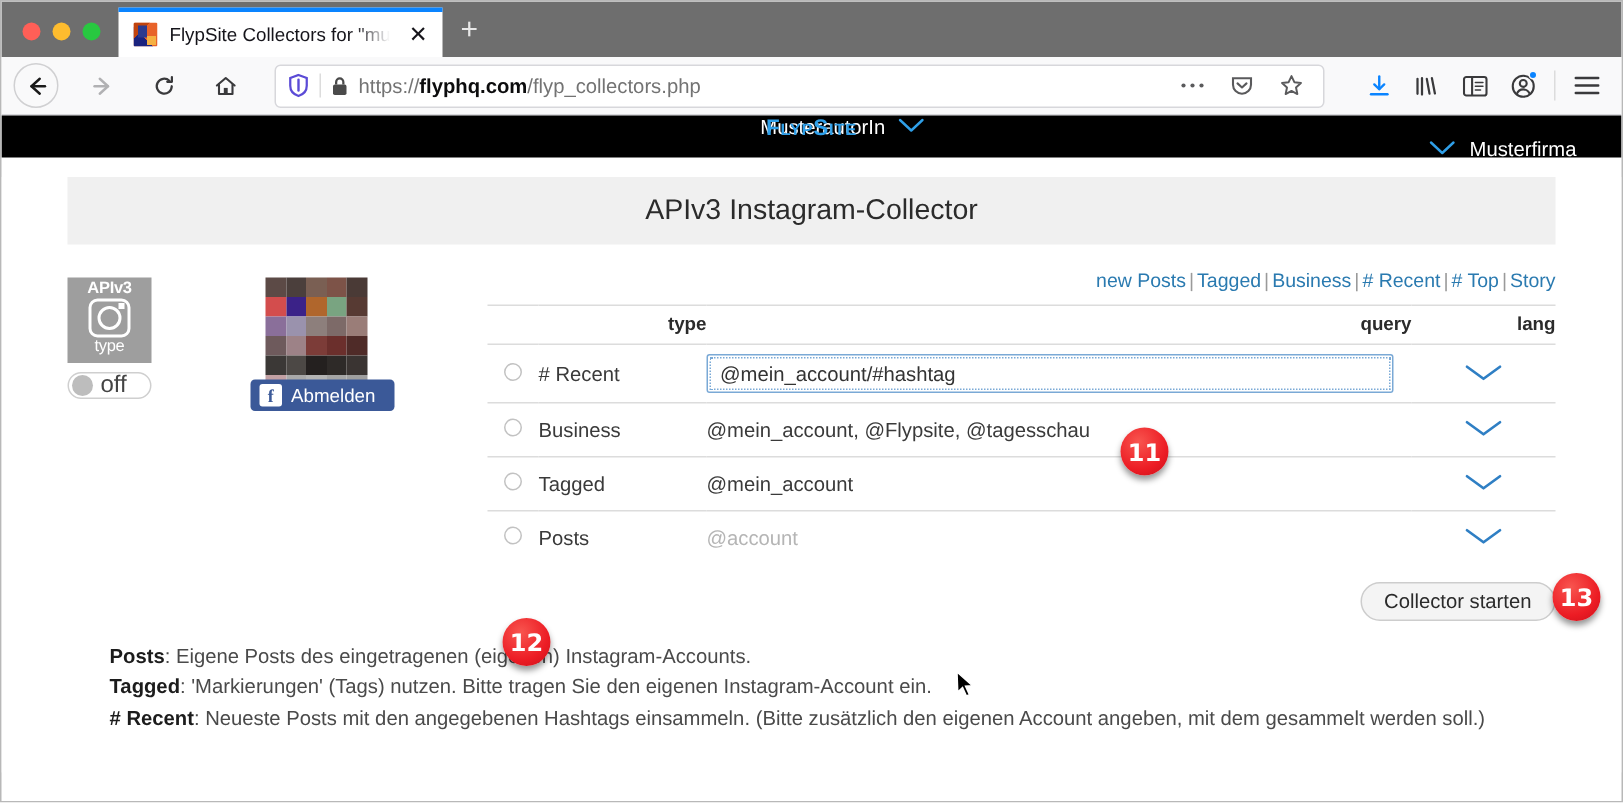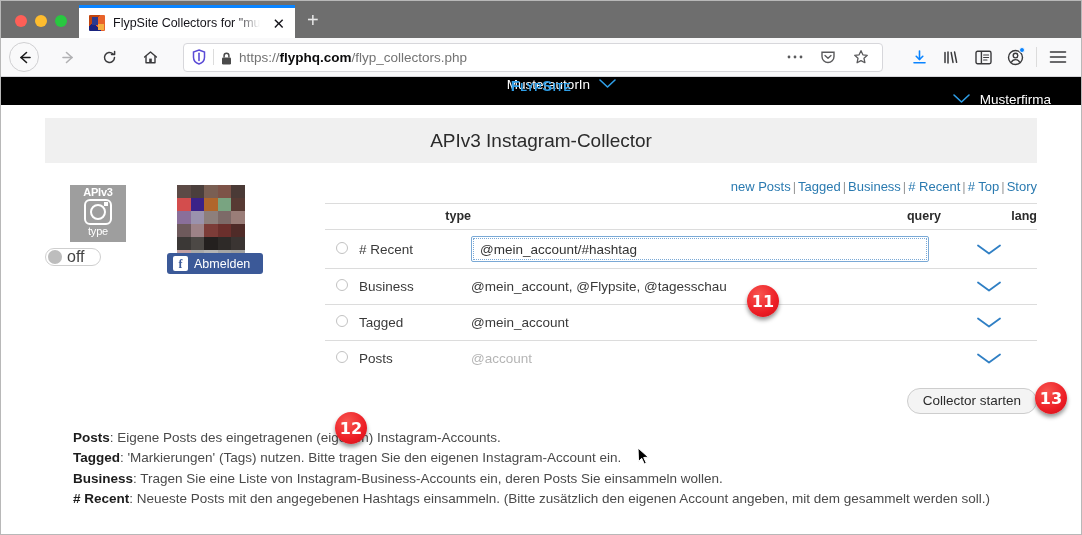--- a/index.html
+++ b/index.html
@@ -171,7 +171,6 @@
     font-size: 11px; font-weight: bold;
     padding-top: 1px;
     letter-spacing: -.2px;
-    margin-left: 25px;
   }
   .ig-glyph {
     width: 28px; height: 26px;

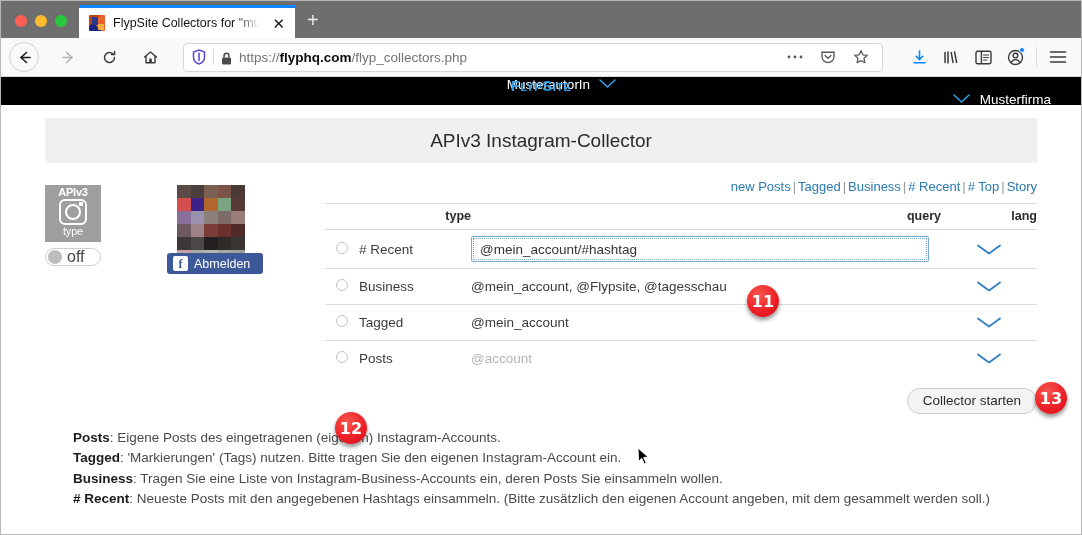--- a/index.html
+++ b/index.html
@@ -581,9 +581,6 @@
         <b>Tagged</b><span>: 'Markierungen' (Tags) nutzen. Bitte tragen Sie den eigenen Instagram-Account ein.</span>
       </div>
       <div>
-        <b>Business</b><span>: Tragen Sie eine Liste von Instagram-Business-Accounts ein, deren Posts Sie einsammeln wollen.</span>
-      </div>
-      <div>
         <b># Recent</b><span>: Neueste Posts mit den angegebenen Hashtags einsammeln. (Bitte zusätzlich den eigenen Account angeben, mit dem gesammelt werden soll.)</span>
       </div>
     </div>

